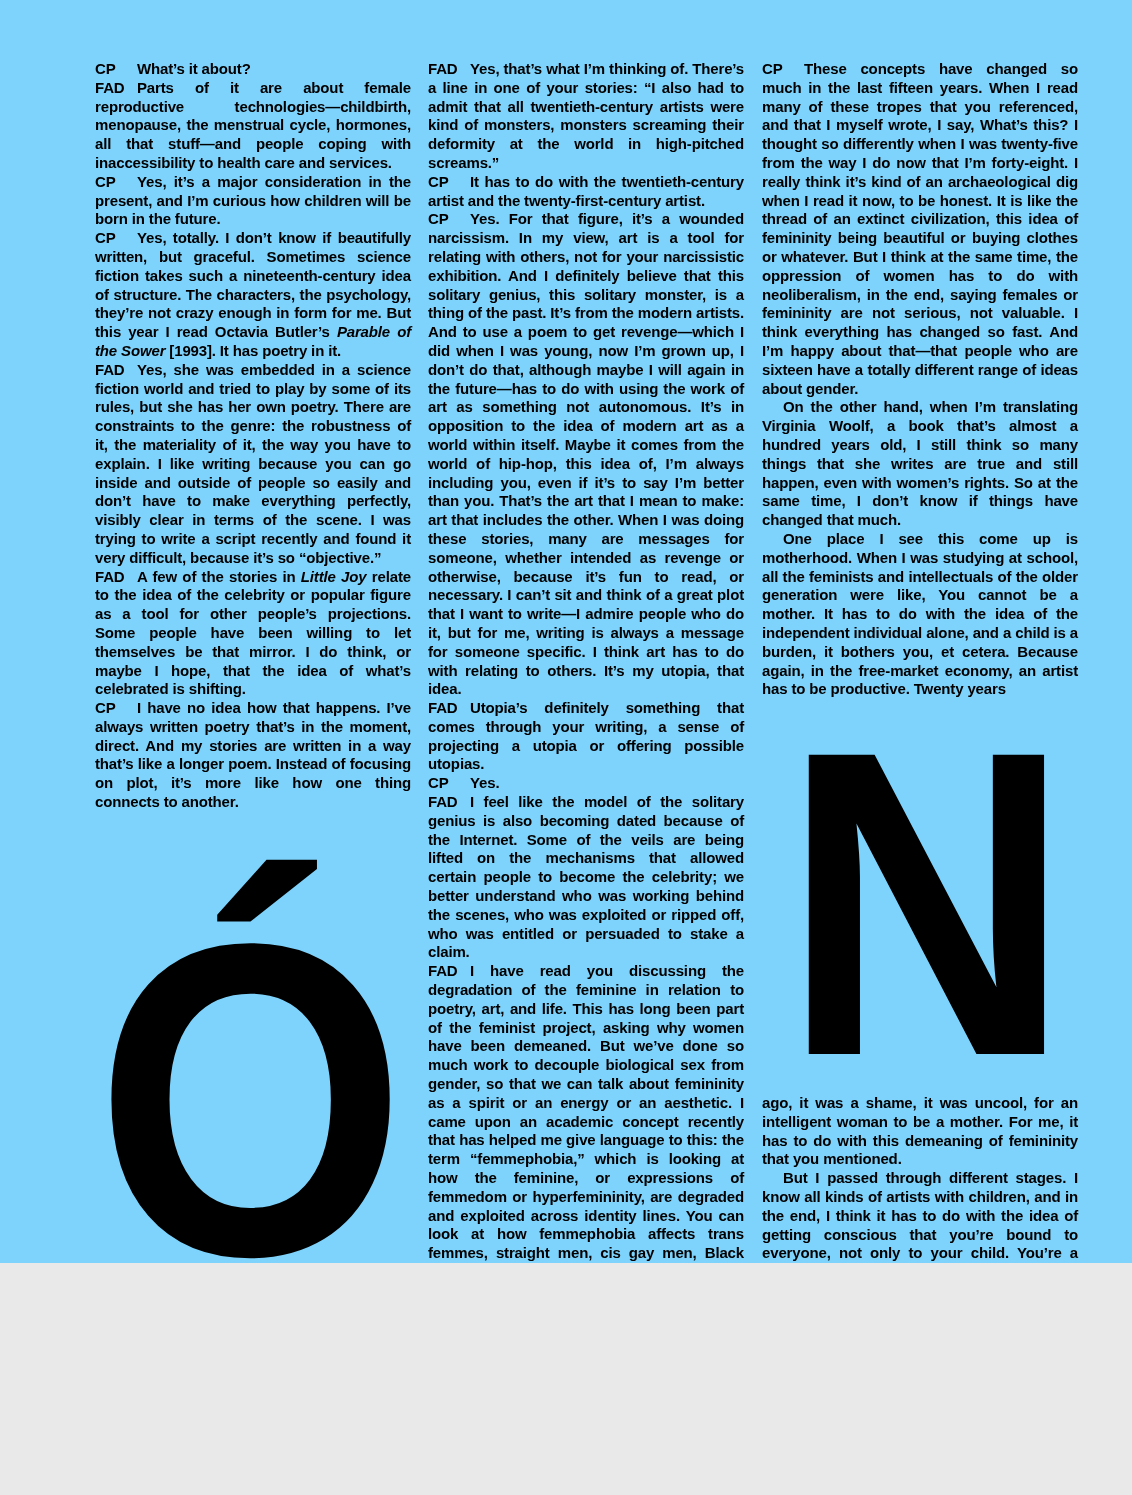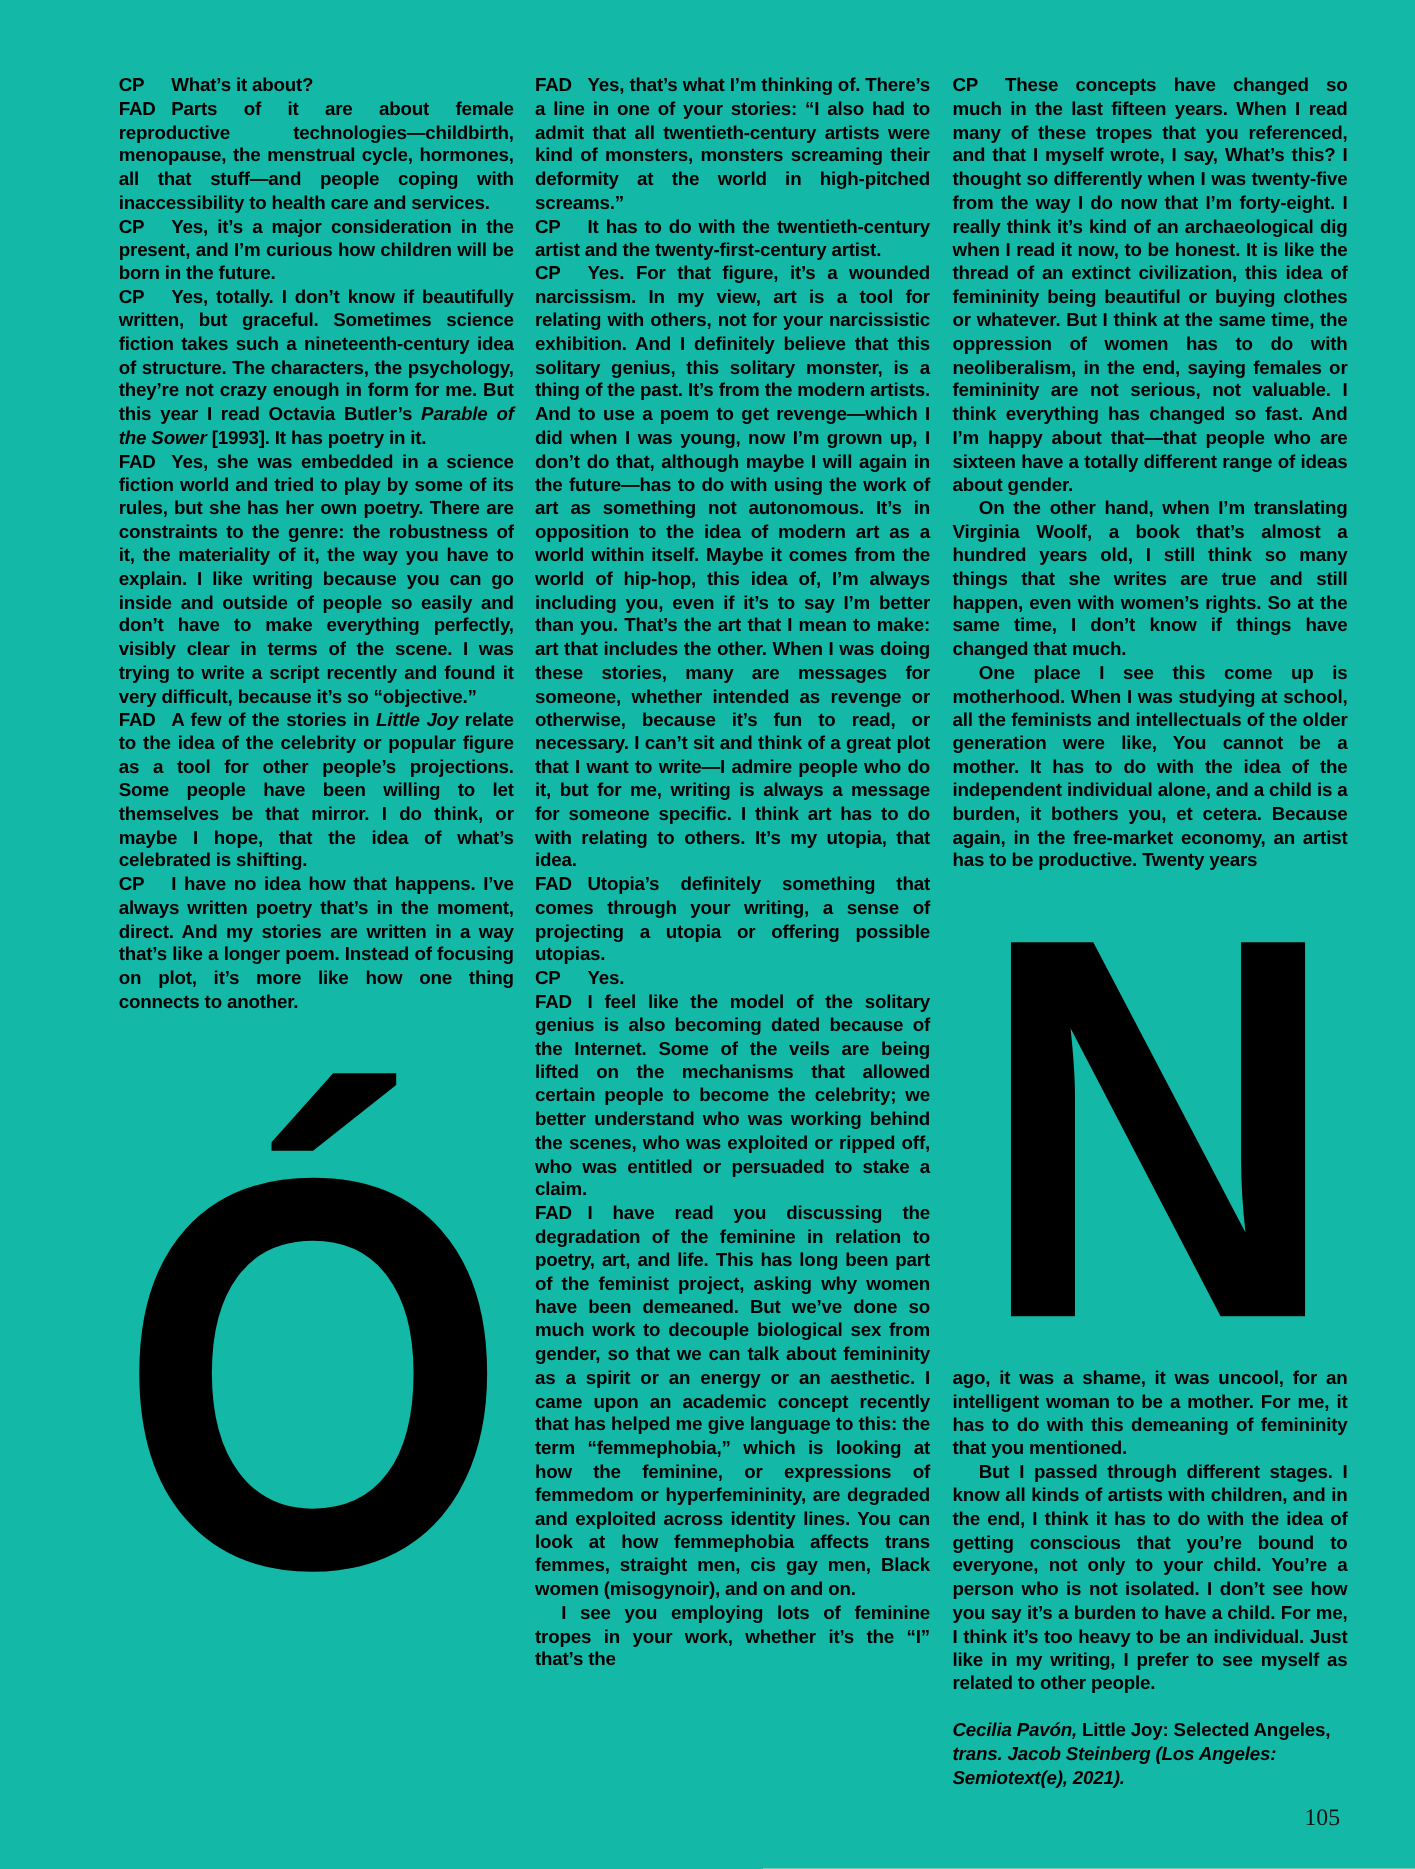--- a/index.html
+++ b/index.html
@@ -5,9 +5,9 @@
   html,body{margin:0;padding:0;background:#e9e9e9;}
   .page{
     position:relative;
-    width:1132px;height:1495px;
+    width:1132px;height:1263px;
     margin:0 auto;
-    background:#14b8a6;
+    background:#7dd3fc;
     font-family:"Liberation Sans","DejaVu Sans",sans-serif;
     color:#000;
     overflow:hidden;

